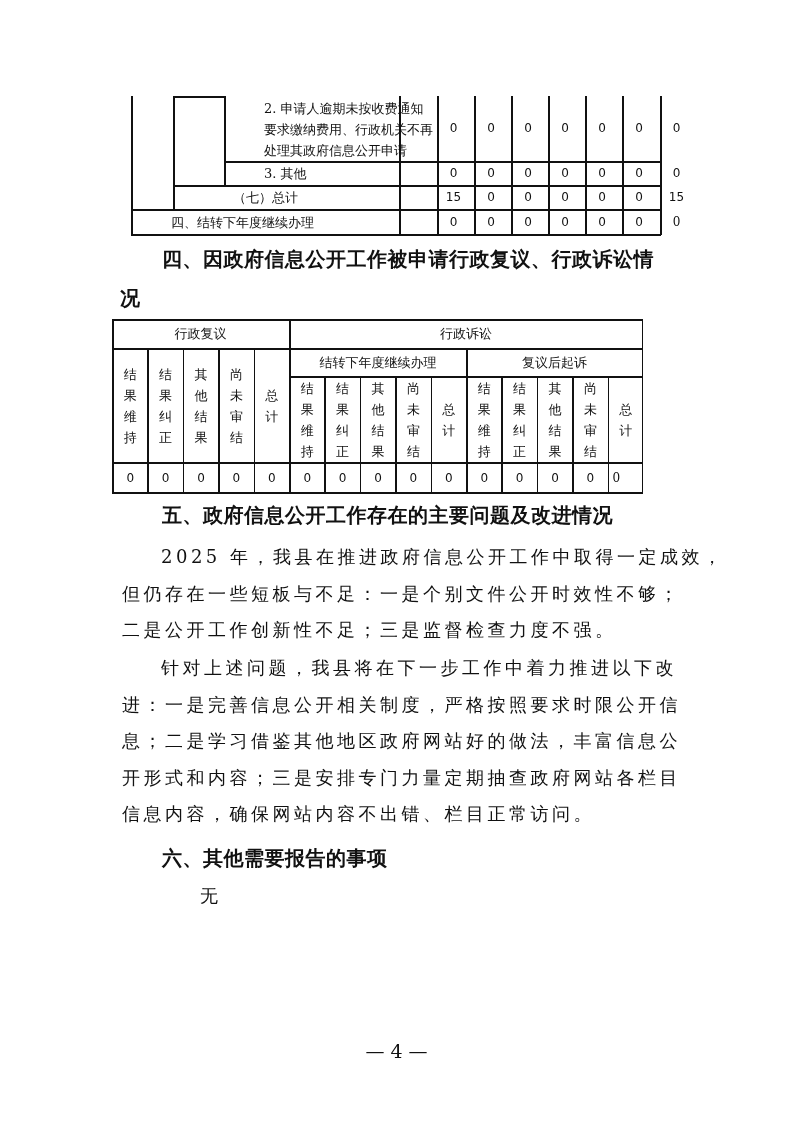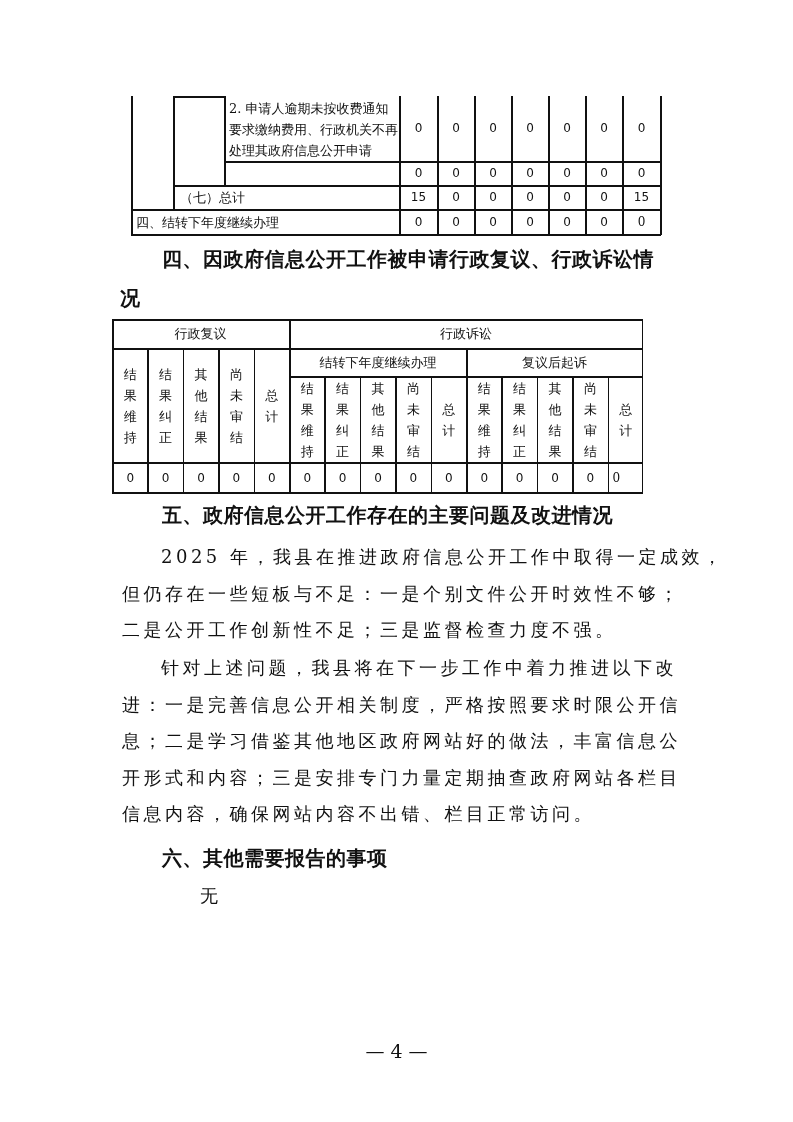--- a/index.html
+++ b/index.html
@@ -8,7 +8,7 @@
   
   .t1 { position: absolute; left: 131px; top: 96px; width: 530px; height: 139px; }
   .t1 .ln { position: absolute; background: #111; }
-  .t1 .cell { position: absolute; display: flex; align-items: center; font-size: 13px; line-height: 21px; }
+  .t1 .cell { position: absolute; display: flex; align-items: center; font-size: 13px; line-height: 21px; margin-left: 35px; }
   .t1 .lab { font-family: "DejaVu Serif", "Liberation Serif", serif; padding-left: 4px; }
   .t1 .num { justify-content: center; font-family: "DejaVu Sans", "Liberation Sans", sans-serif; font-size: 12px; }
 

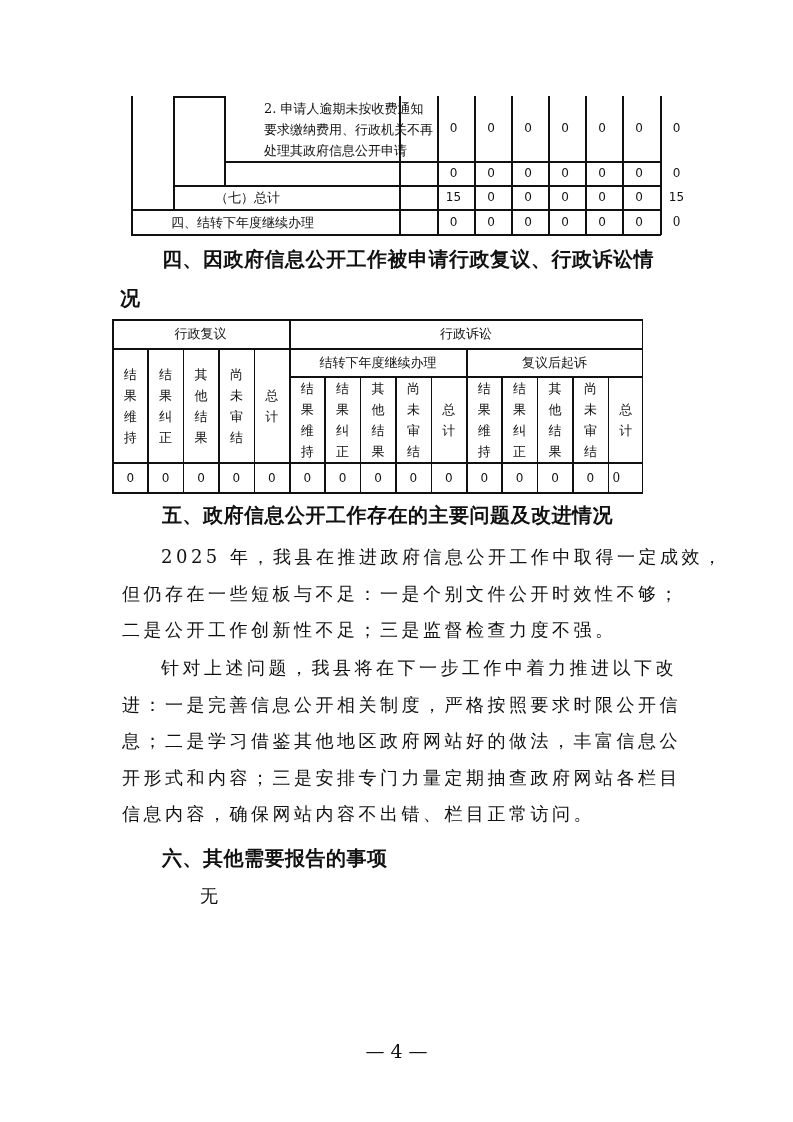--- a/index.html
+++ b/index.html
@@ -57,6 +57,7 @@
   <div class="cell num" style="left:455px;top:0;width:36px;height:65px">0</div>
   <div class="cell num" style="left:492px;top:0;width:37px;height:65px">0</div>
 
+  <div class="cell lab" style="left:94px;top:66px;width:170px;height:23px">3. 其他</div>
   <div class="cell num" style="left:269px;top:66px;width:37px;height:23px">0</div>
   <div class="cell num" style="left:307px;top:66px;width:36px;height:23px">0</div>
   <div class="cell num" style="left:344px;top:66px;width:36px;height:23px">0</div>

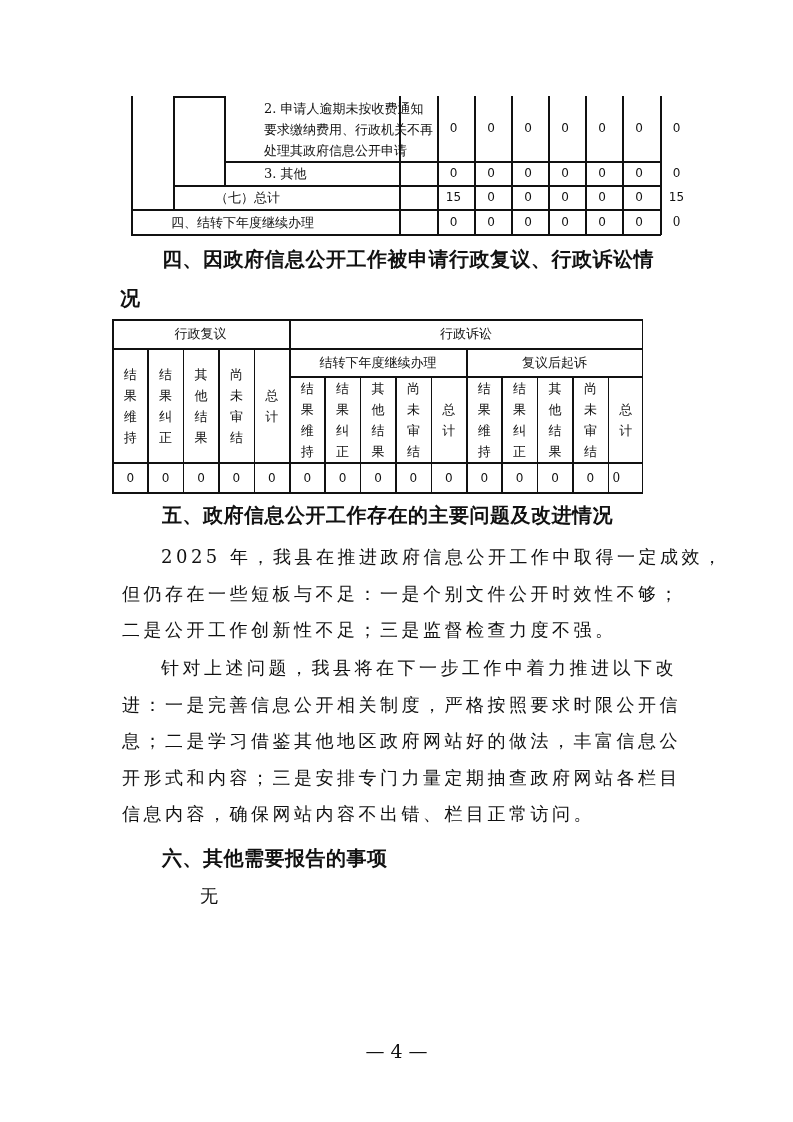--- a/index.html
+++ b/index.html
@@ -66,7 +66,7 @@
   <div class="cell num" style="left:455px;top:66px;width:36px;height:23px">0</div>
   <div class="cell num" style="left:492px;top:66px;width:37px;height:23px">0</div>
 
-  <div class="cell lab" style="left:43px;top:90px;width:220px;height:23px;padding-left:6px">（七）总计</div>
+  <div class="cell lab" style="left:61px;top:90px;width:220px;height:23px;padding-left:6px">（七）总计</div>
   <div class="cell num" style="left:269px;top:90px;width:37px;height:23px">15</div>
   <div class="cell num" style="left:307px;top:90px;width:36px;height:23px">0</div>
   <div class="cell num" style="left:344px;top:90px;width:36px;height:23px">0</div>

